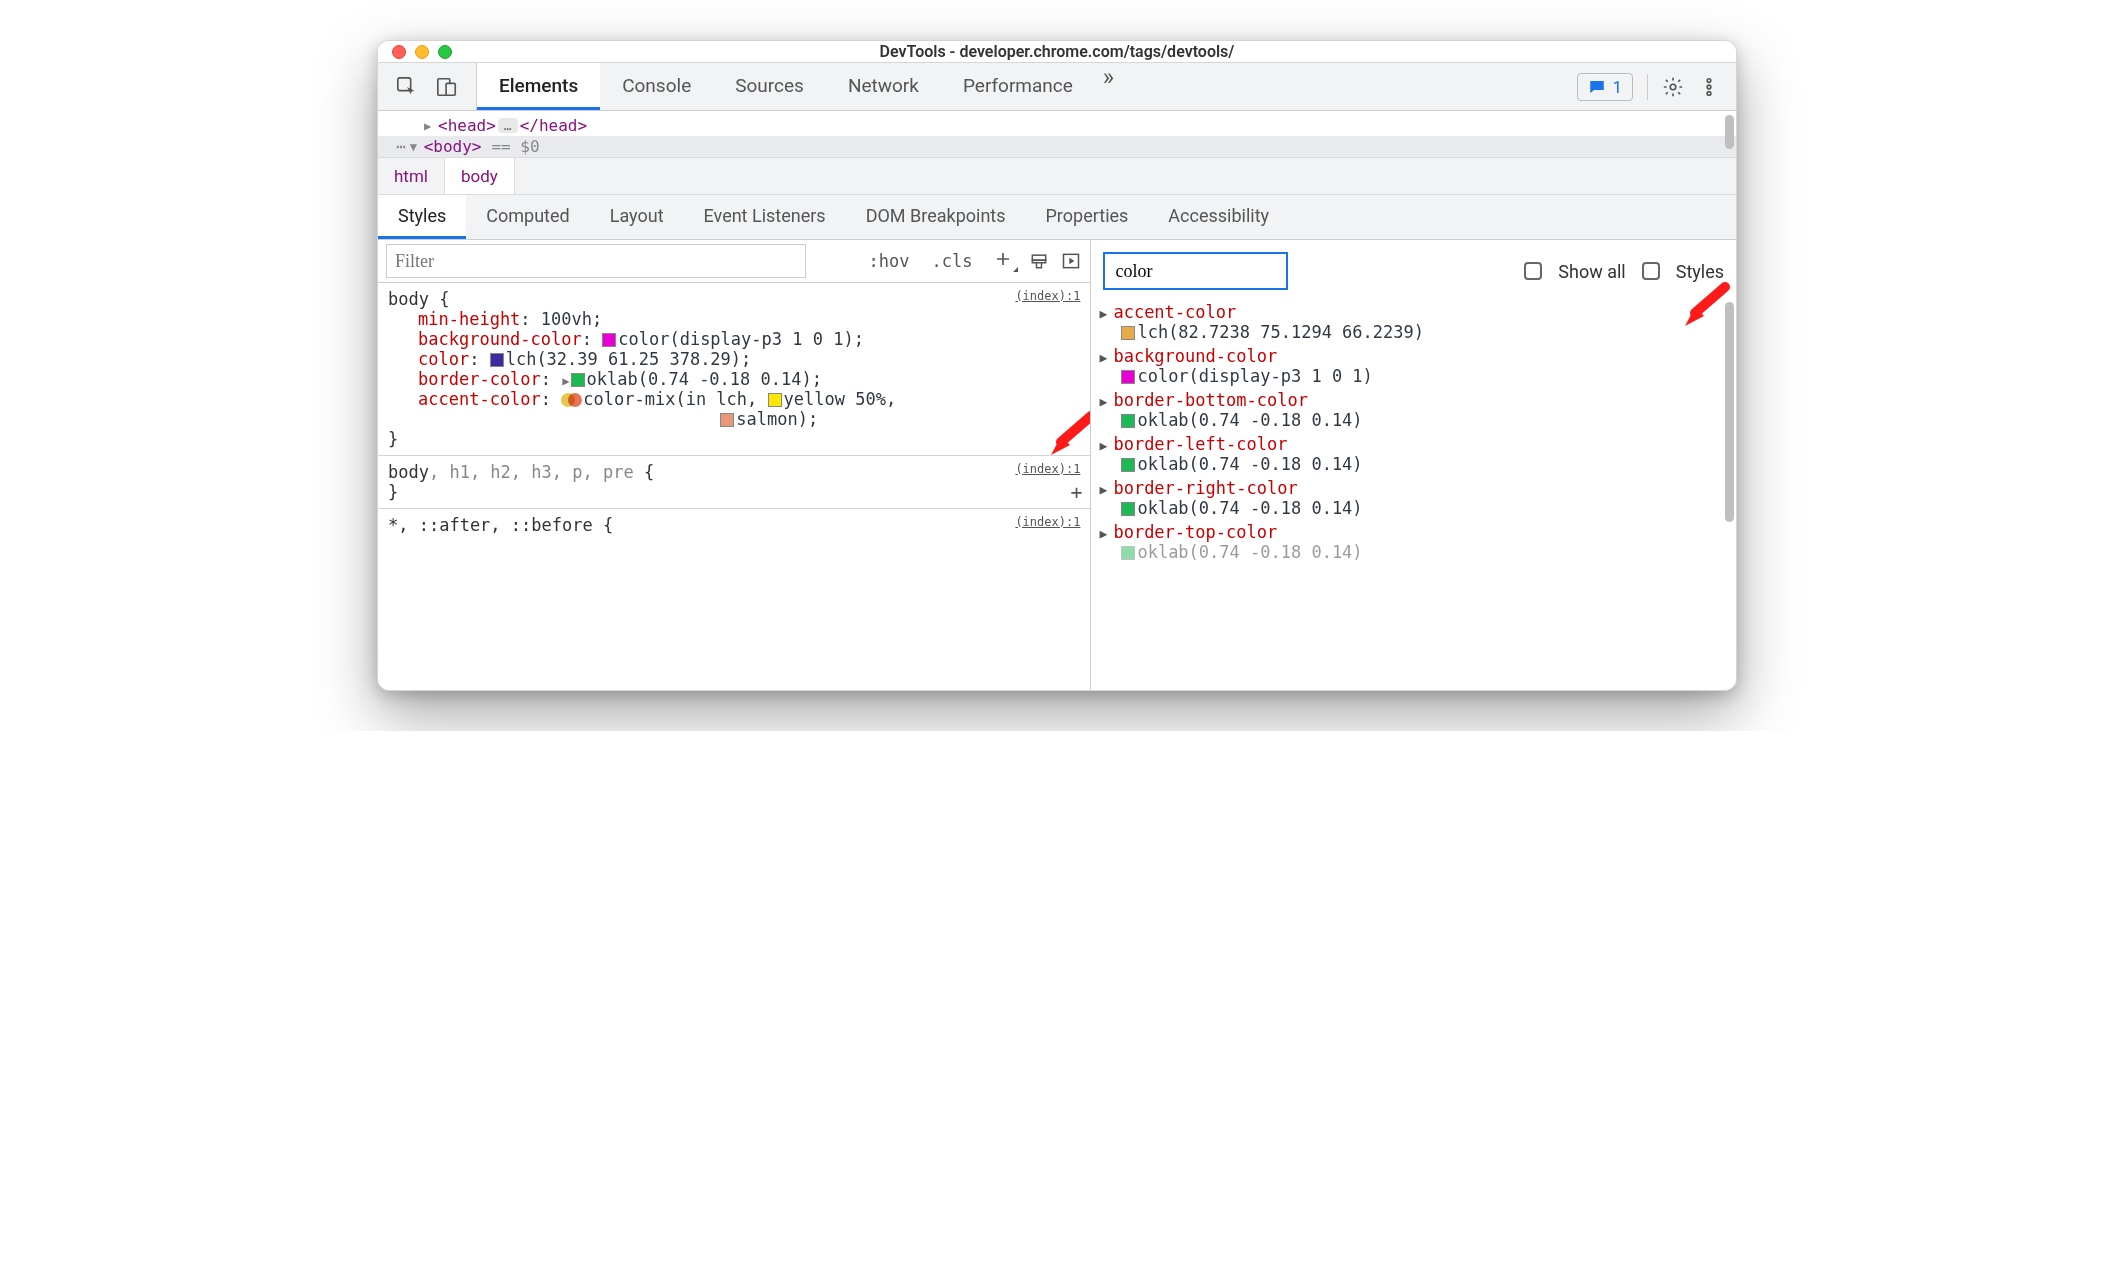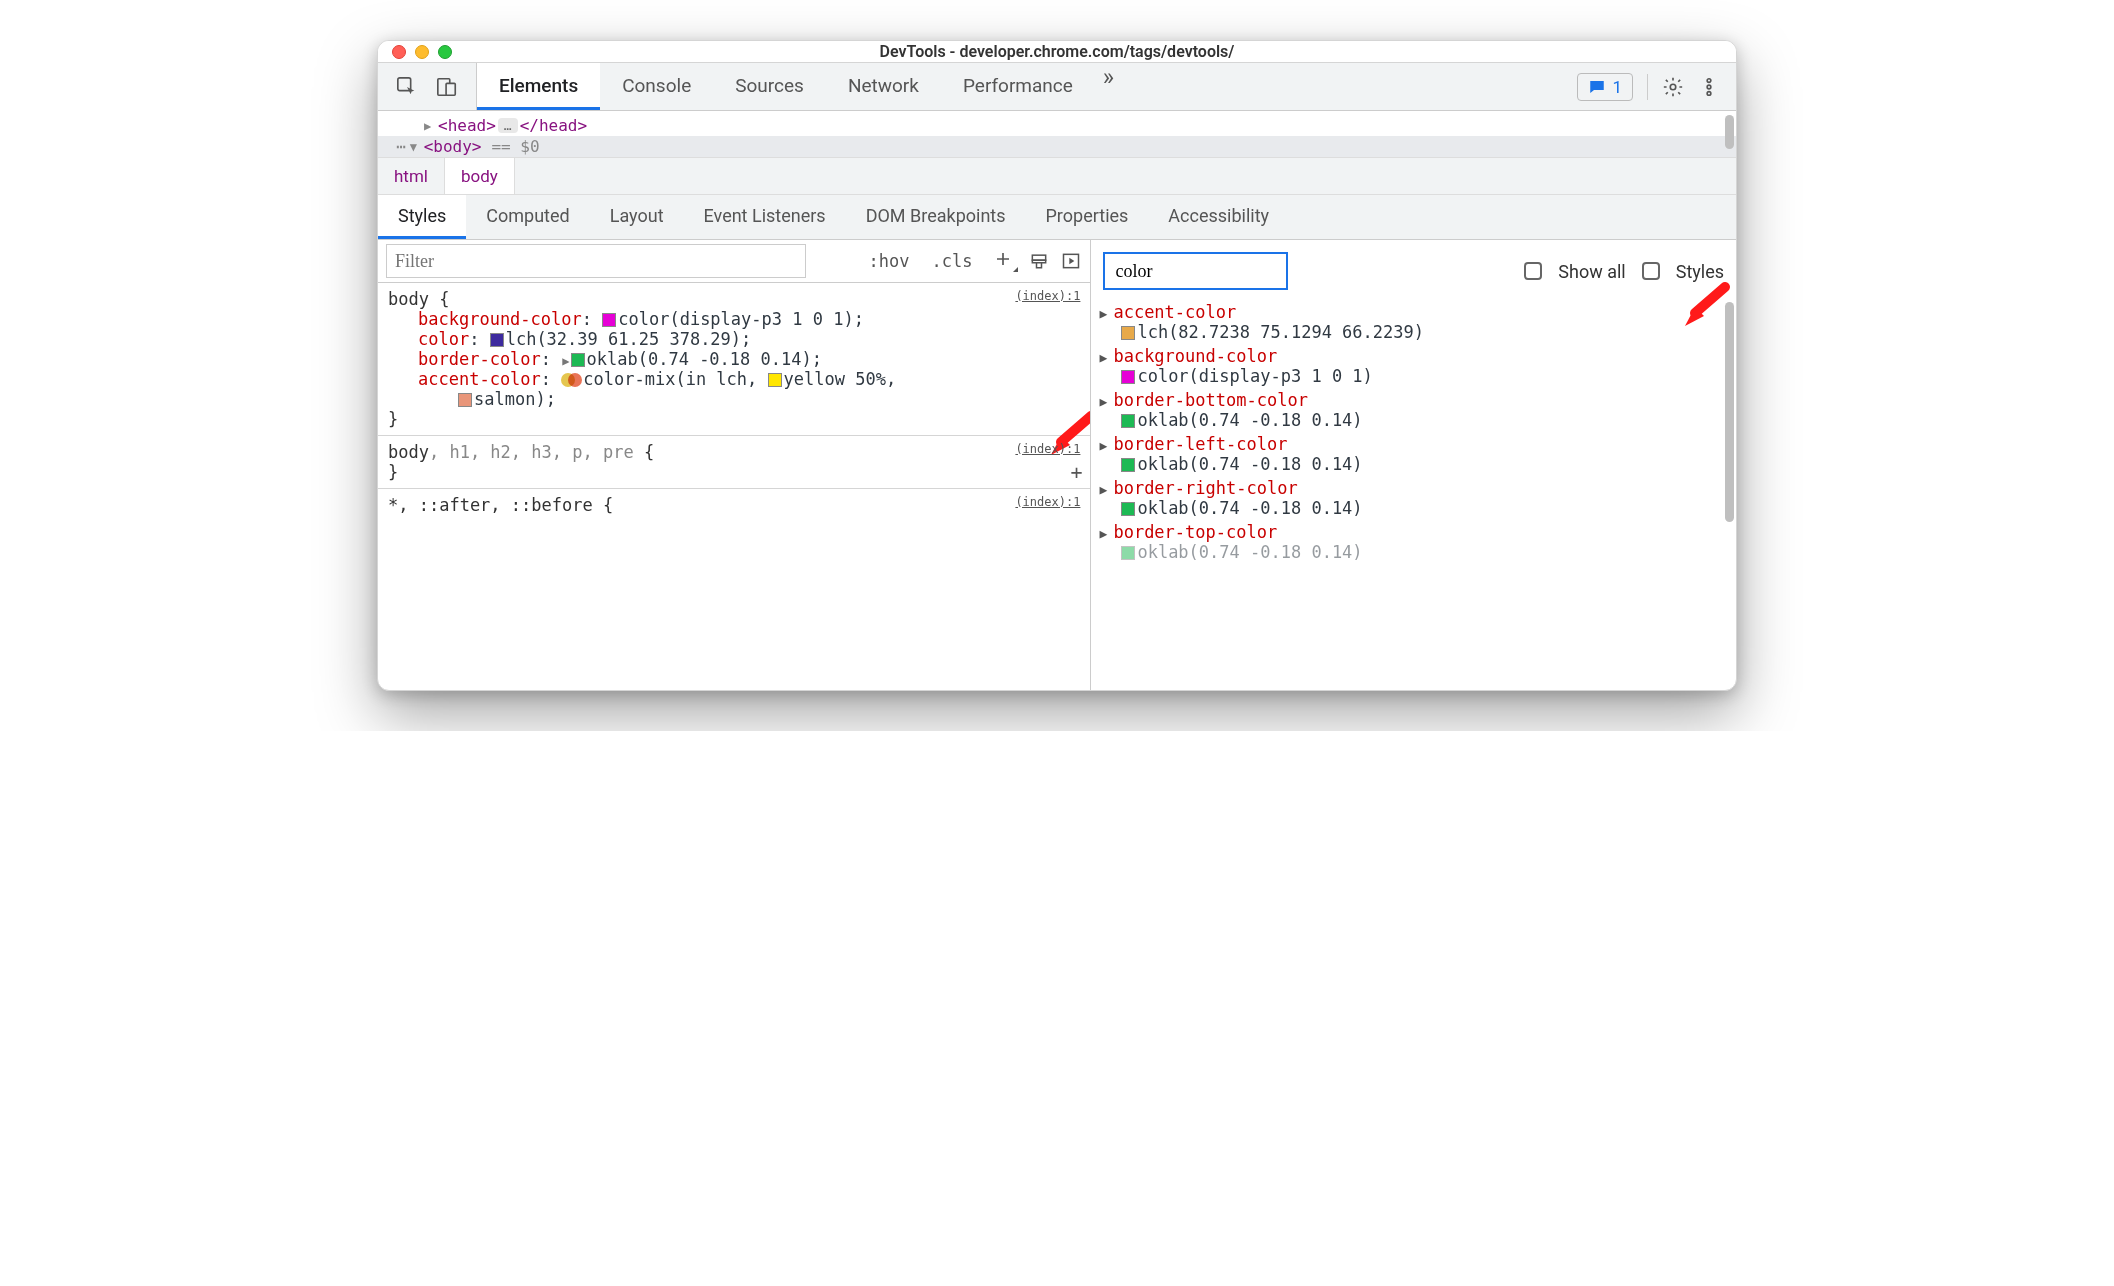--- a/index.html
+++ b/index.html
@@ -334,6 +334,7 @@
         <div class="rule" style="position:relative;">
           <span class="origin">(index):1</span>
           <div><span class="selector">body</span><span class="tkn-text"> {</span></div>
+          <div class="decl"><span class="prop">min-height</span><span class="val">: </span><span class="val">100vh;</span></div>
           <div class="decl"><span class="prop">background-color</span><span class="val">: </span><span class="swatch" style="background:#e600d6"></span><span class="val">color(display-p3 1 0 1);</span></div>
           <div class="decl"><span class="prop">color</span><span class="val">: </span><span class="swatch" style="background:#3d2a9e"></span><span class="val">lch(32.39 61.25 378.29);</span></div>
           <div class="decl"><span class="prop">border-color</span><span class="val">: </span><span class="disclosure-tri">▶</span><span class="swatch" style="background:#1db954"></span><span class="val">oklab(0.74 -0.18 0.14);</span></div>

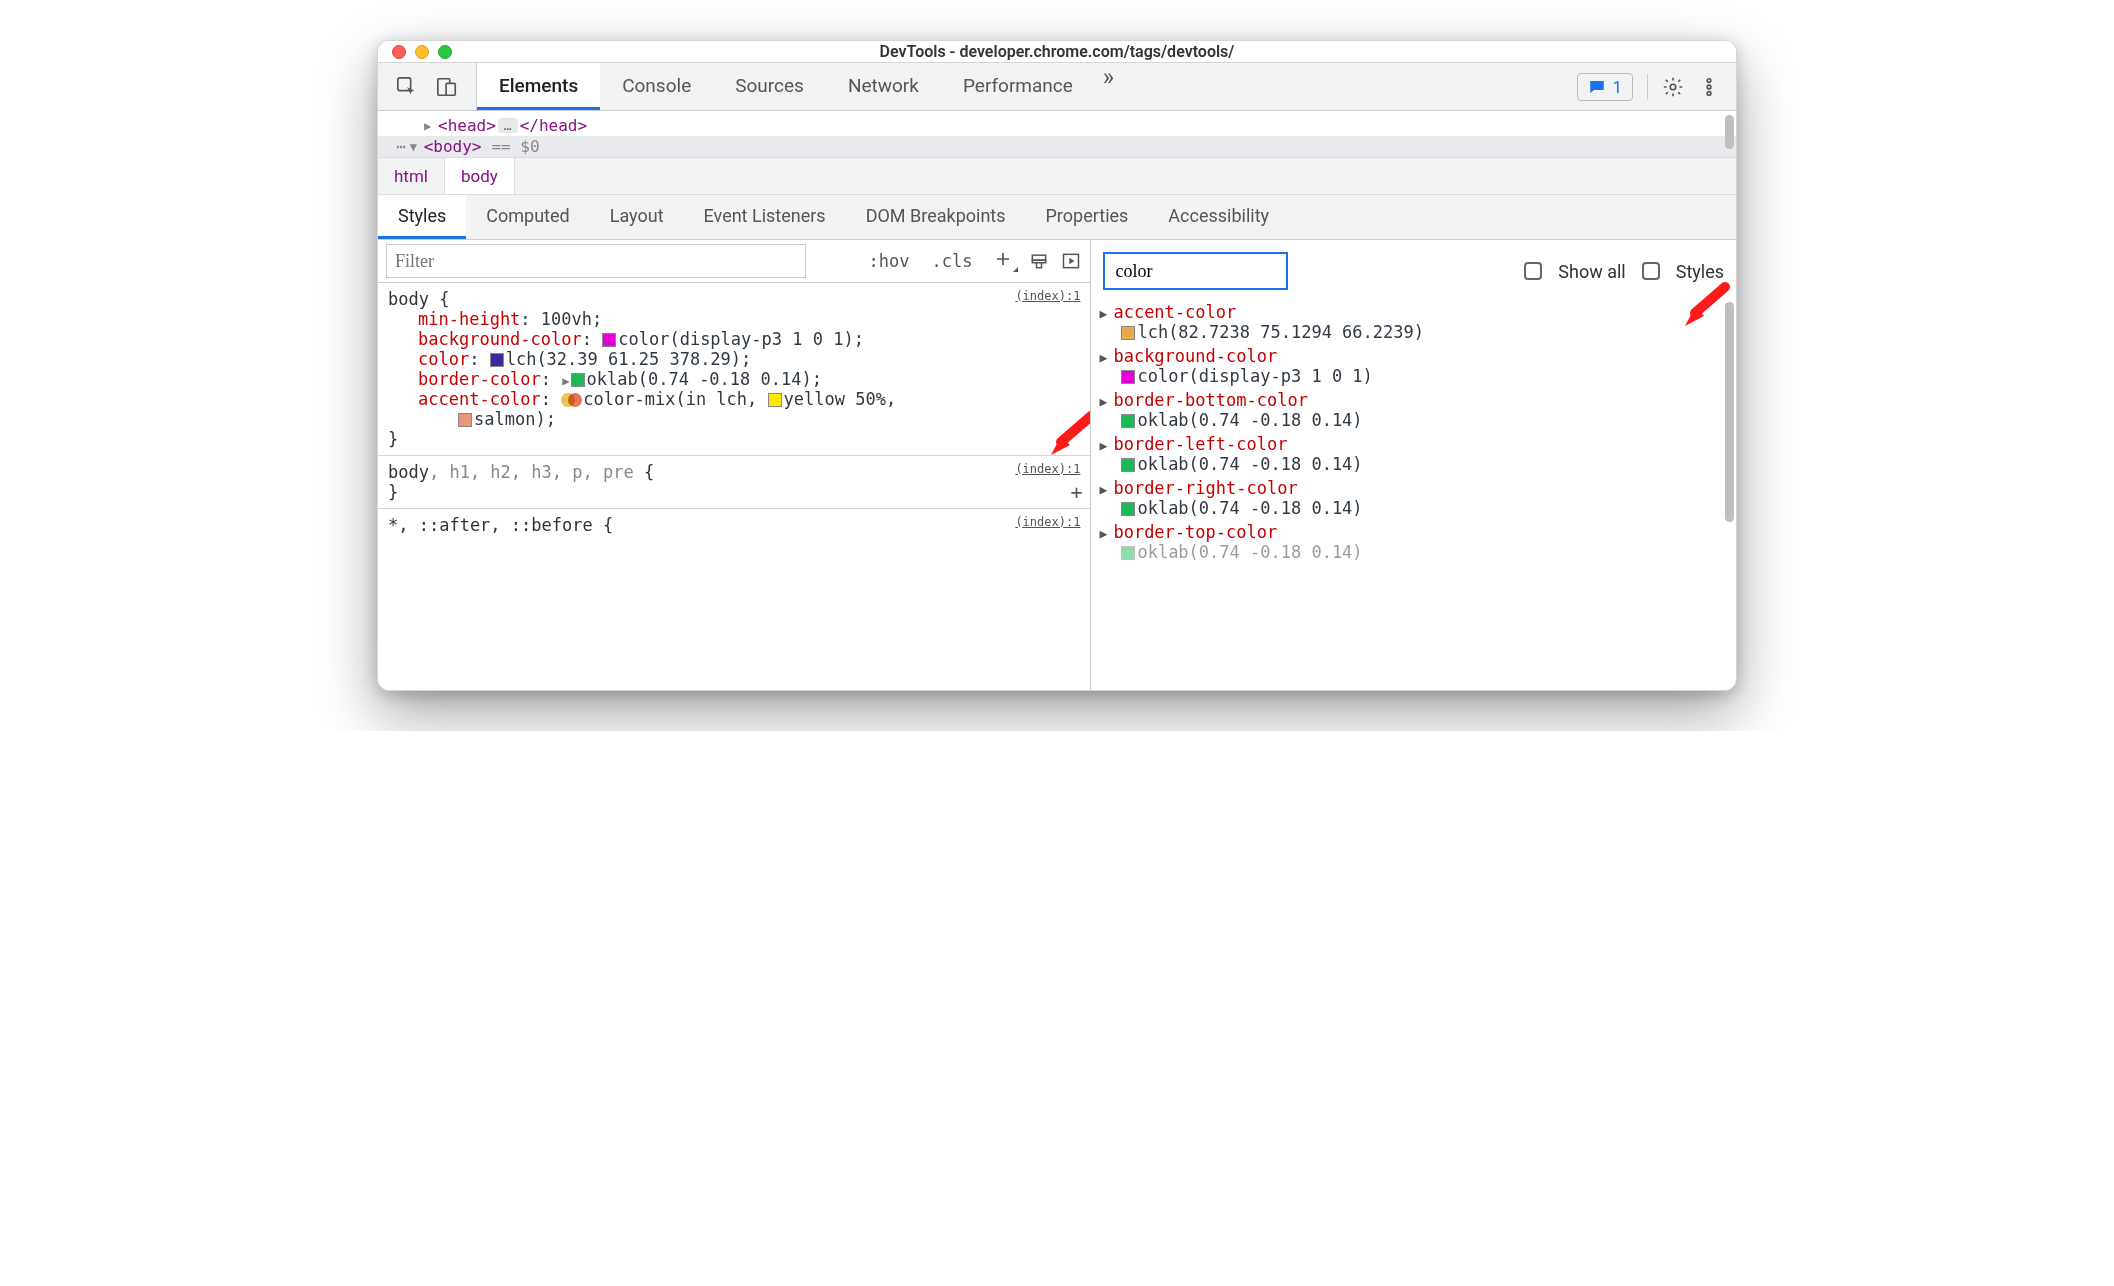--- a/index.html
+++ b/index.html
@@ -339,7 +339,7 @@
           <div class="decl"><span class="prop">color</span><span class="val">: </span><span class="swatch" style="background:#3d2a9e"></span><span class="val">lch(32.39 61.25 378.29);</span></div>
           <div class="decl"><span class="prop">border-color</span><span class="val">: </span><span class="disclosure-tri">▶</span><span class="swatch" style="background:#1db954"></span><span class="val">oklab(0.74 -0.18 0.14);</span></div>
           <div class="decl"><span class="prop">accent-color</span><span class="val">: </span><span class="mix-swatch"></span><span class="val">color-mix(in lch, </span><span class="swatch" style="background:#ffe600"></span><span class="val">yellow 50%,</span></div>
-          <div class="decl" style="padding-left:70px;"><span class="swatch" style="background:#e9967a"></span><span class="val">salmon);</span></div>
+          <div class="decl" style="padding-left:70px;text-align:center;"><span class="swatch" style="background:#e9967a"></span><span class="val">salmon);</span></div>
           <div><span class="tkn-text">}</span></div>
 
           <div class="red-arrow" style="right:-6px; top:128px;">

